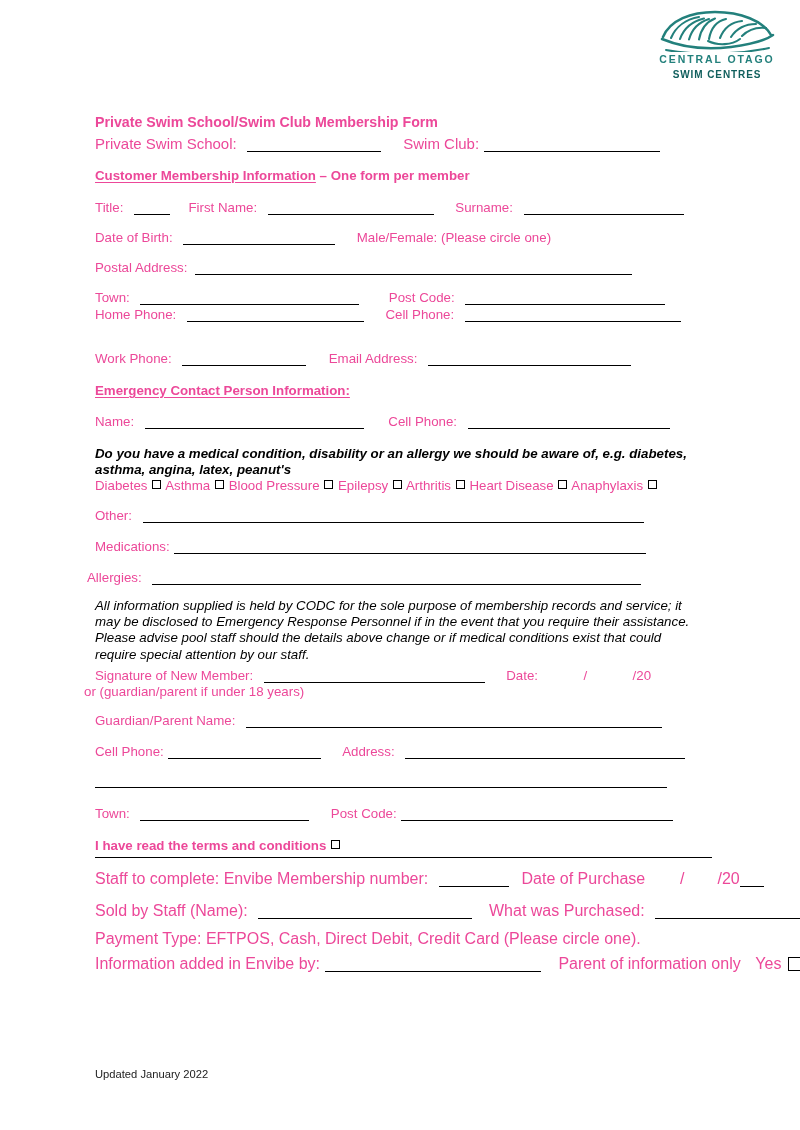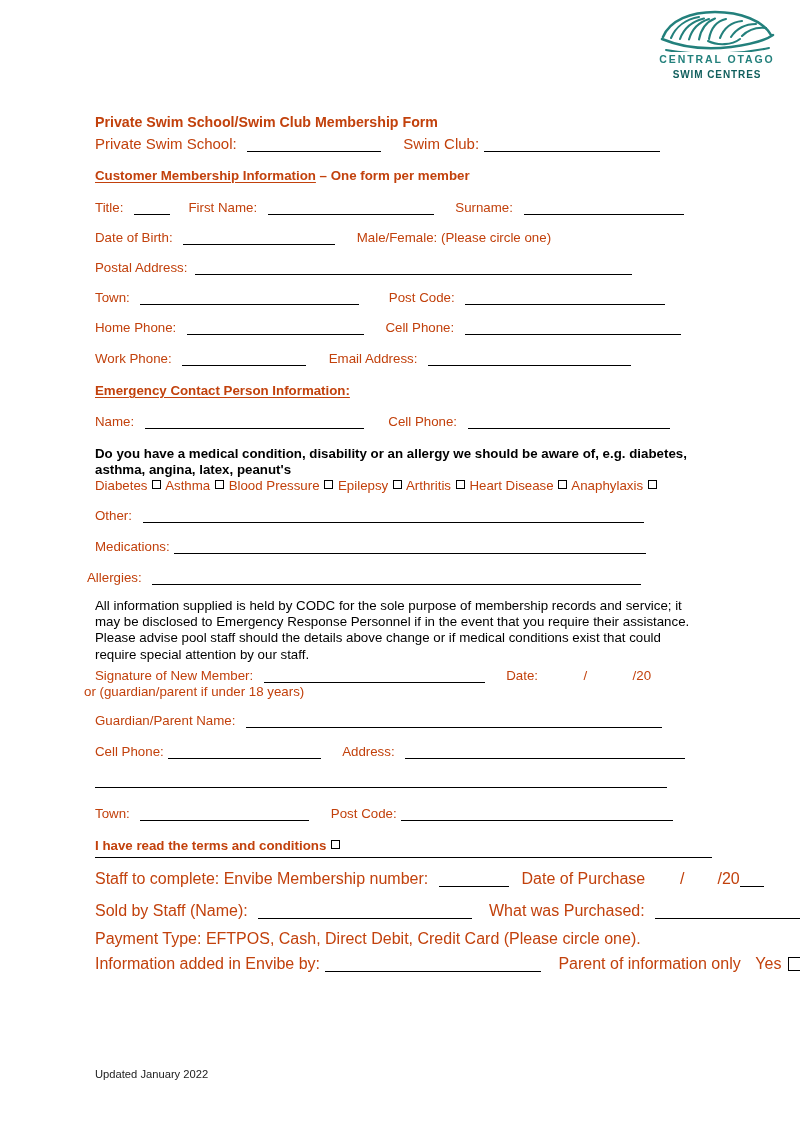--- a/index.html
+++ b/index.html
@@ -68,7 +68,7 @@
     white-space: nowrap;
     font-size: 13.3px;
     line-height: 16px;
-    color: #c2410c;
+    color: #ec4899;
   }
 
   .bold { font-weight: bold; }

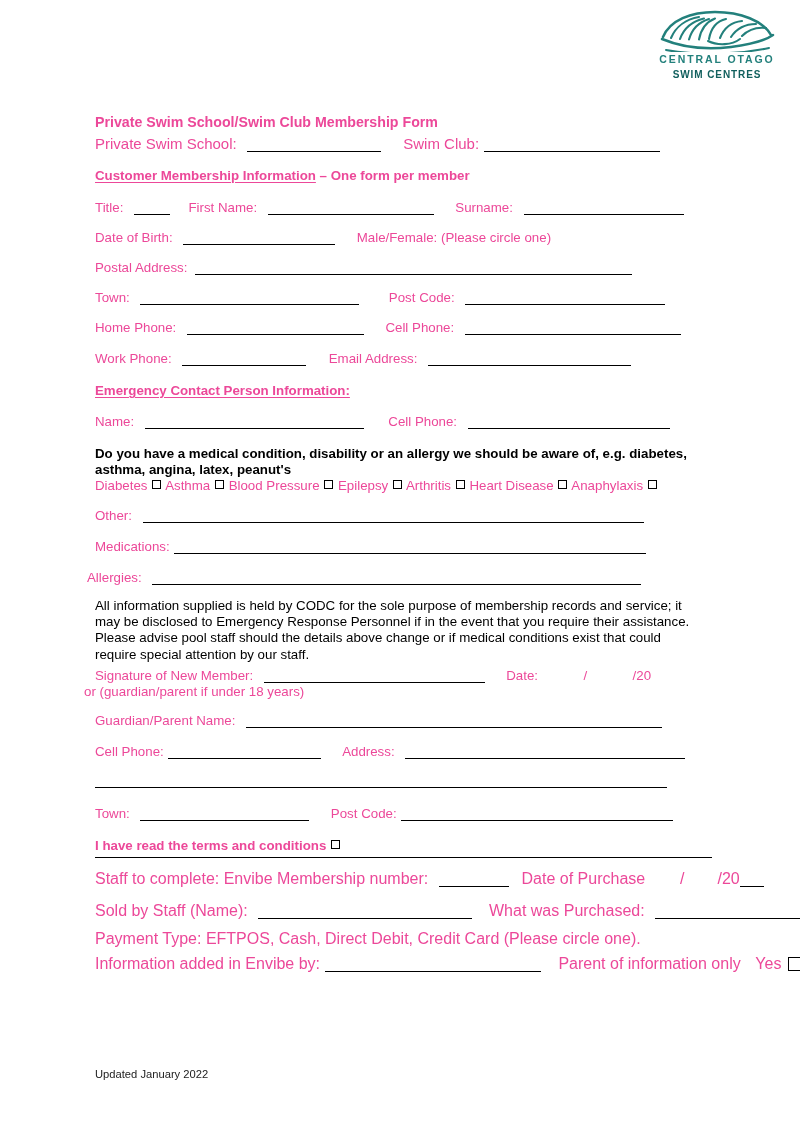--- a/index.html
+++ b/index.html
@@ -207,7 +207,7 @@
     <span class="fill" style="width:200px; margin-left:7px;"></span>
   </div>
 
-  <div class="row" style="left:95px; top:320px;text-align:center;">
+  <div class="row" style="left:95px; top:307px;text-align:center;">
     <span>Home Phone:</span>
     <span class="fill" style="width:177px; margin-left:7px;"></span>
     <span style="display:inline-block; width:14px;"></span>

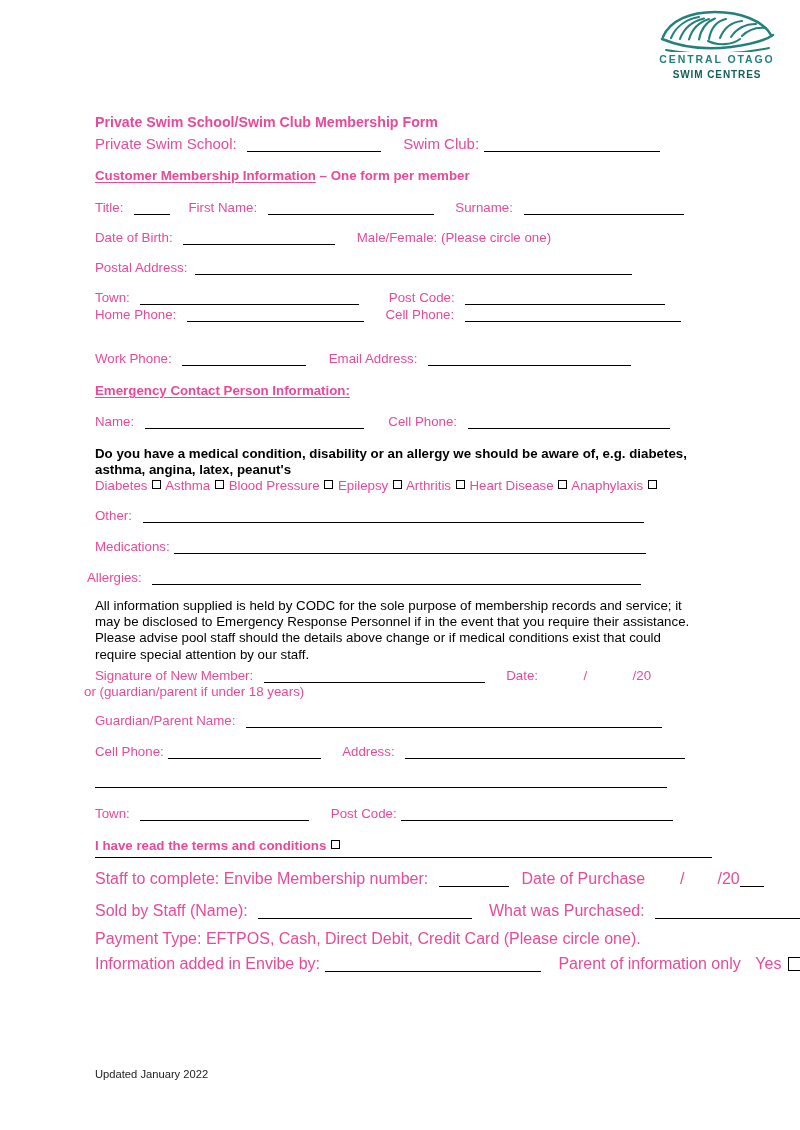--- a/index.html
+++ b/index.html
@@ -114,6 +114,7 @@
     line-height: 16.2px;
     width: 612px;
     text-align: left;
+    font-style: italic;
   }
 
   .hr {

